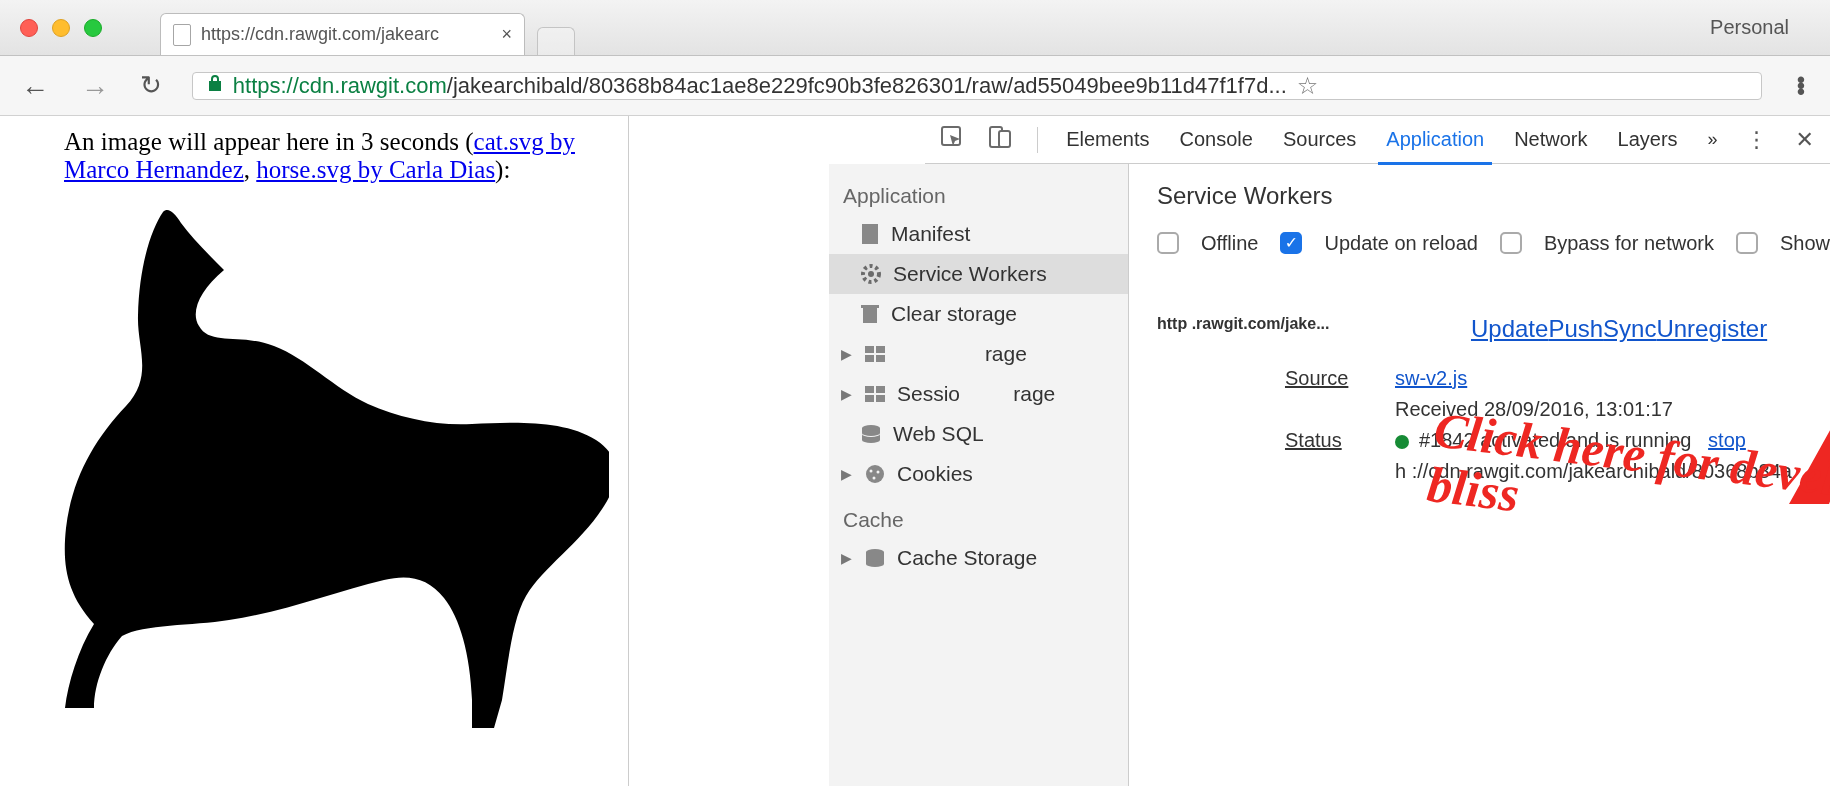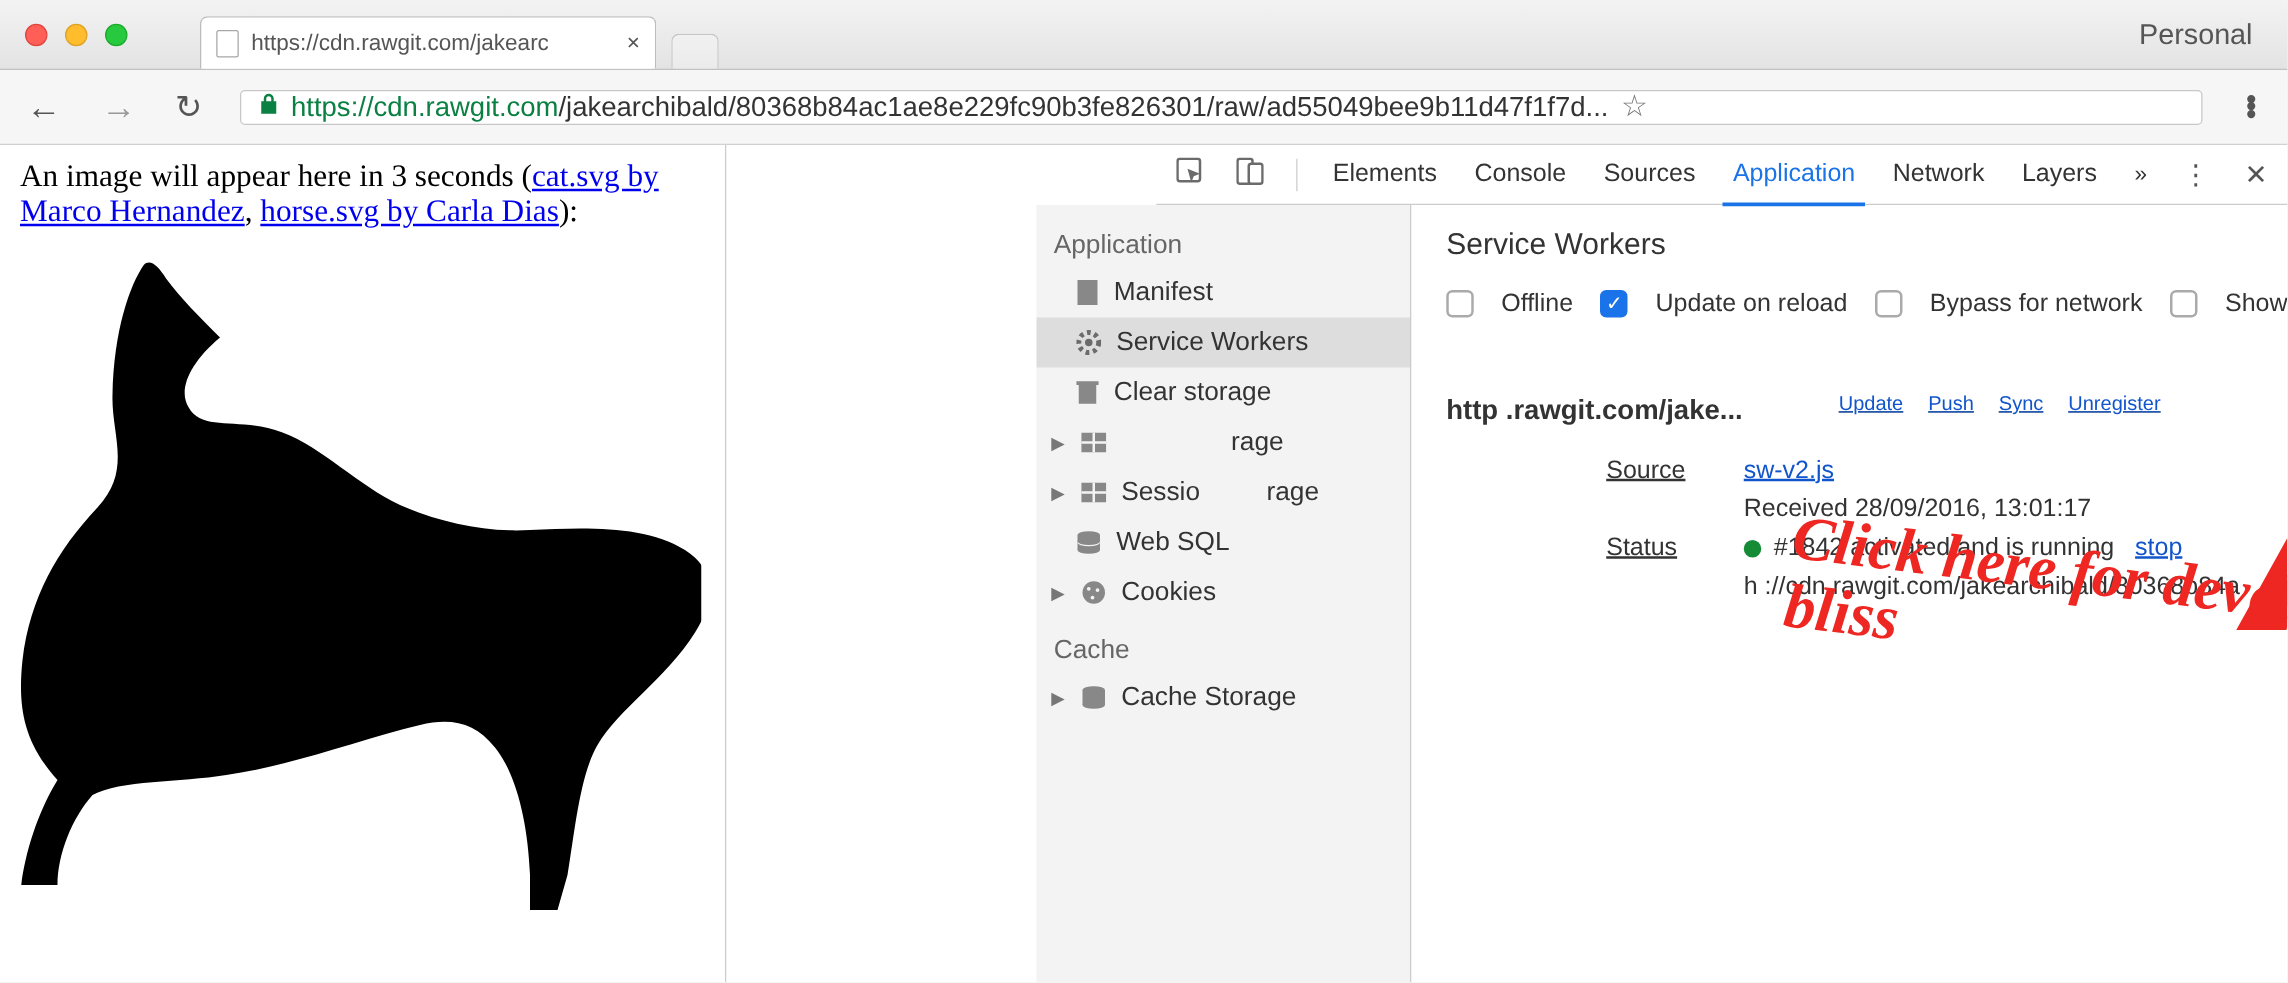--- a/index.html
+++ b/index.html
@@ -31,7 +31,7 @@
 .tab-x { font-size:18px; color:#555; }
 .ghost-tab { margin-left:12px;background:rgba(255,255,255,0.3);border-top-left-radius:6px;border-top-right-radius:6px;width:38px;height:28px;align-self:flex-end;border:1px solid #c4c4c4;border-bottom:none;}
 .spacer { flex:1; }
-.personal { color:#555; font-size:23px; padding-right:28px; }
+.personal { color:#555; font-size:20px; padding-right:41px; }
 .nav-bar {
   height: 60px; background:#f6f6f6; border-bottom:1px solid #d1d1d1;
   display:flex; align-items:center; padding:0 20px; gap:30px;

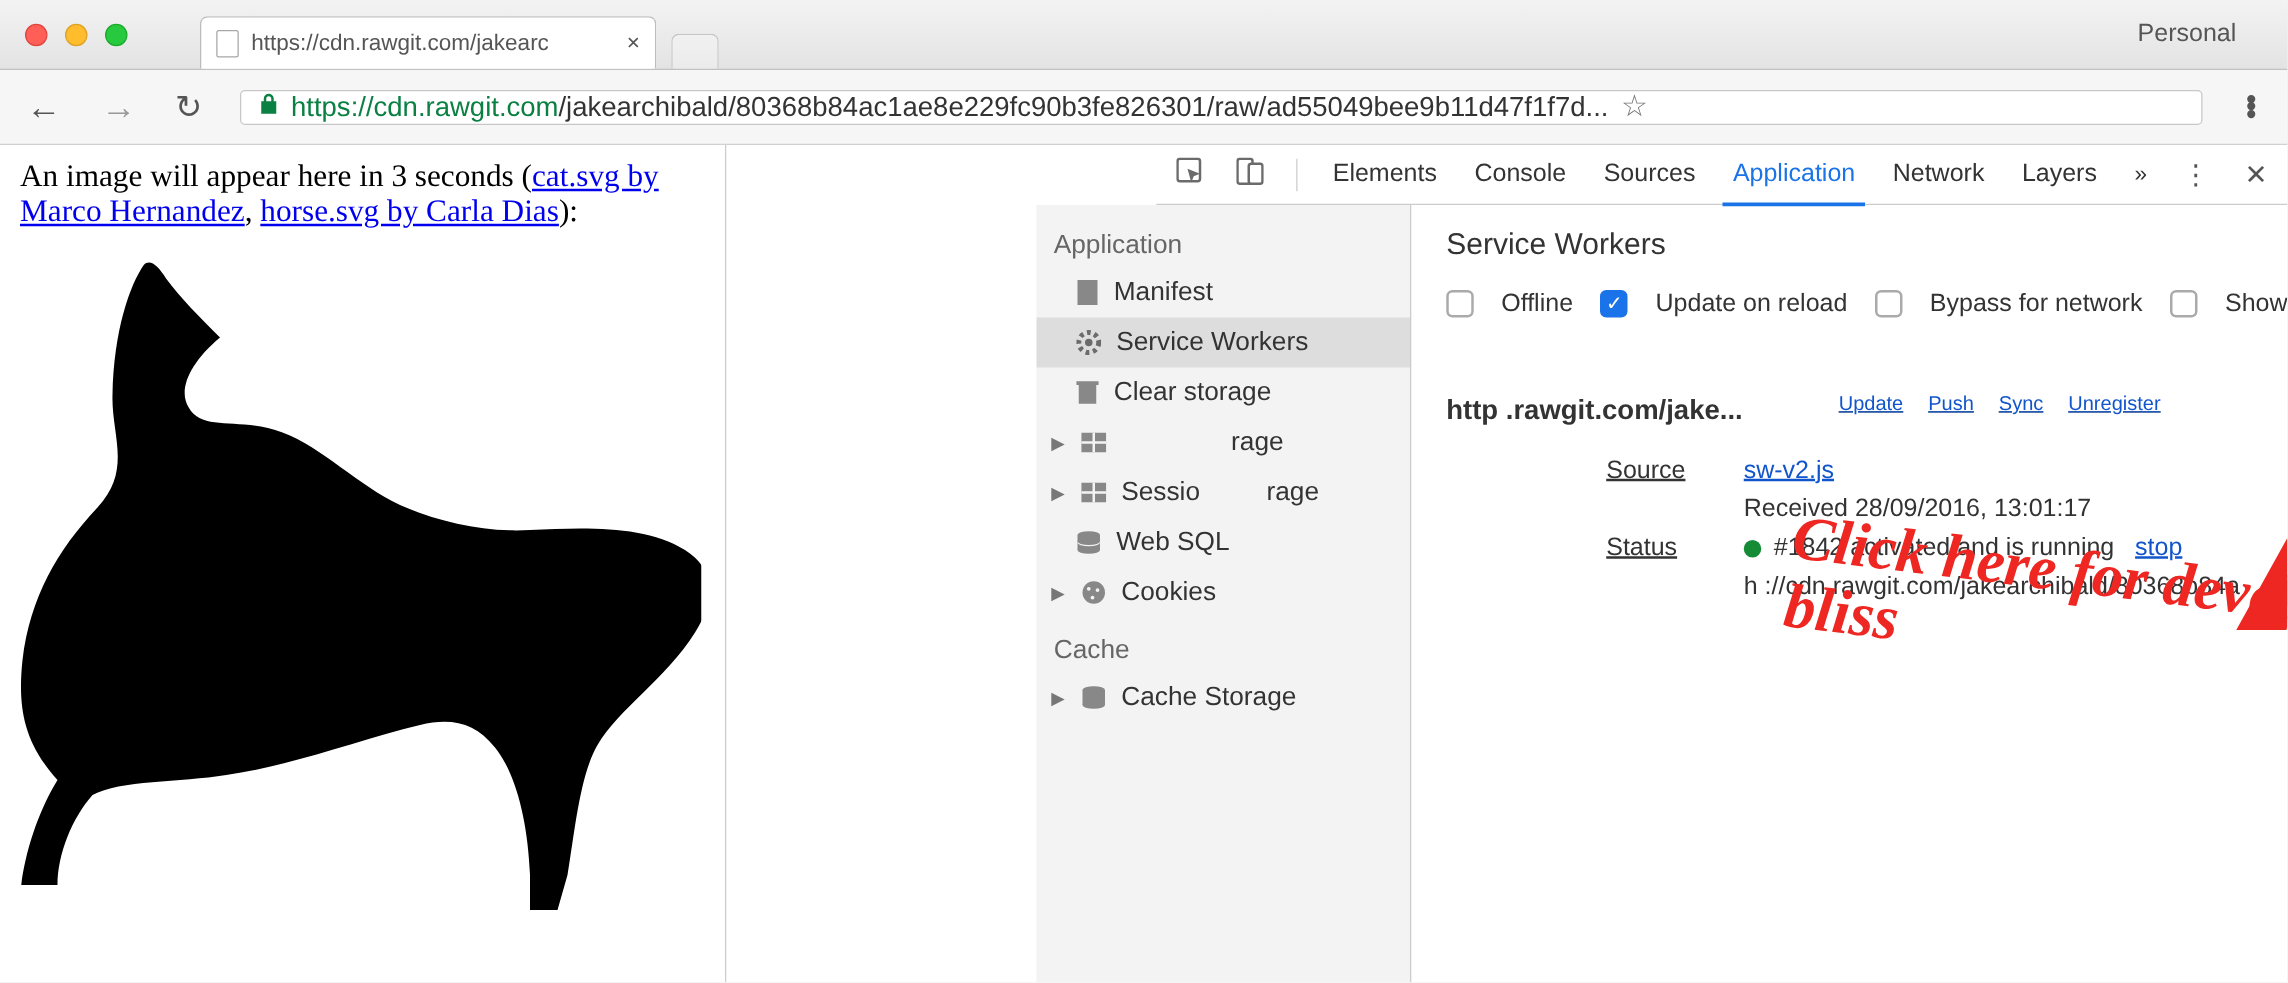--- a/index.html
+++ b/index.html
@@ -50,7 +50,7 @@
 .kebab { color:#555; font-size:24px; letter-spacing:0; line-height:6px; text-align:center; width:18px; }
 .kebab div{ height:6px; }
 .content { flex:1; display:flex; background:#fff; overflow:hidden; }
-.page { width:580px; padding:12px 16px; font-family:"Times New Roman", serif; font-size:25px; color:#000; }
+.page { width:580px; padding:12px 16px; font-family:"Times New Roman", serif; font-size:25px; color:#000;margin-left:48px; }
 .page a { color:#0000ee; text-decoration:underline; }
 .horse-wrap { margin-top:4px; }
 .devtools { flex:1; display:flex; flex-direction:column; border-left:1px solid #ccc; background:#fff;align-items:flex-end; }

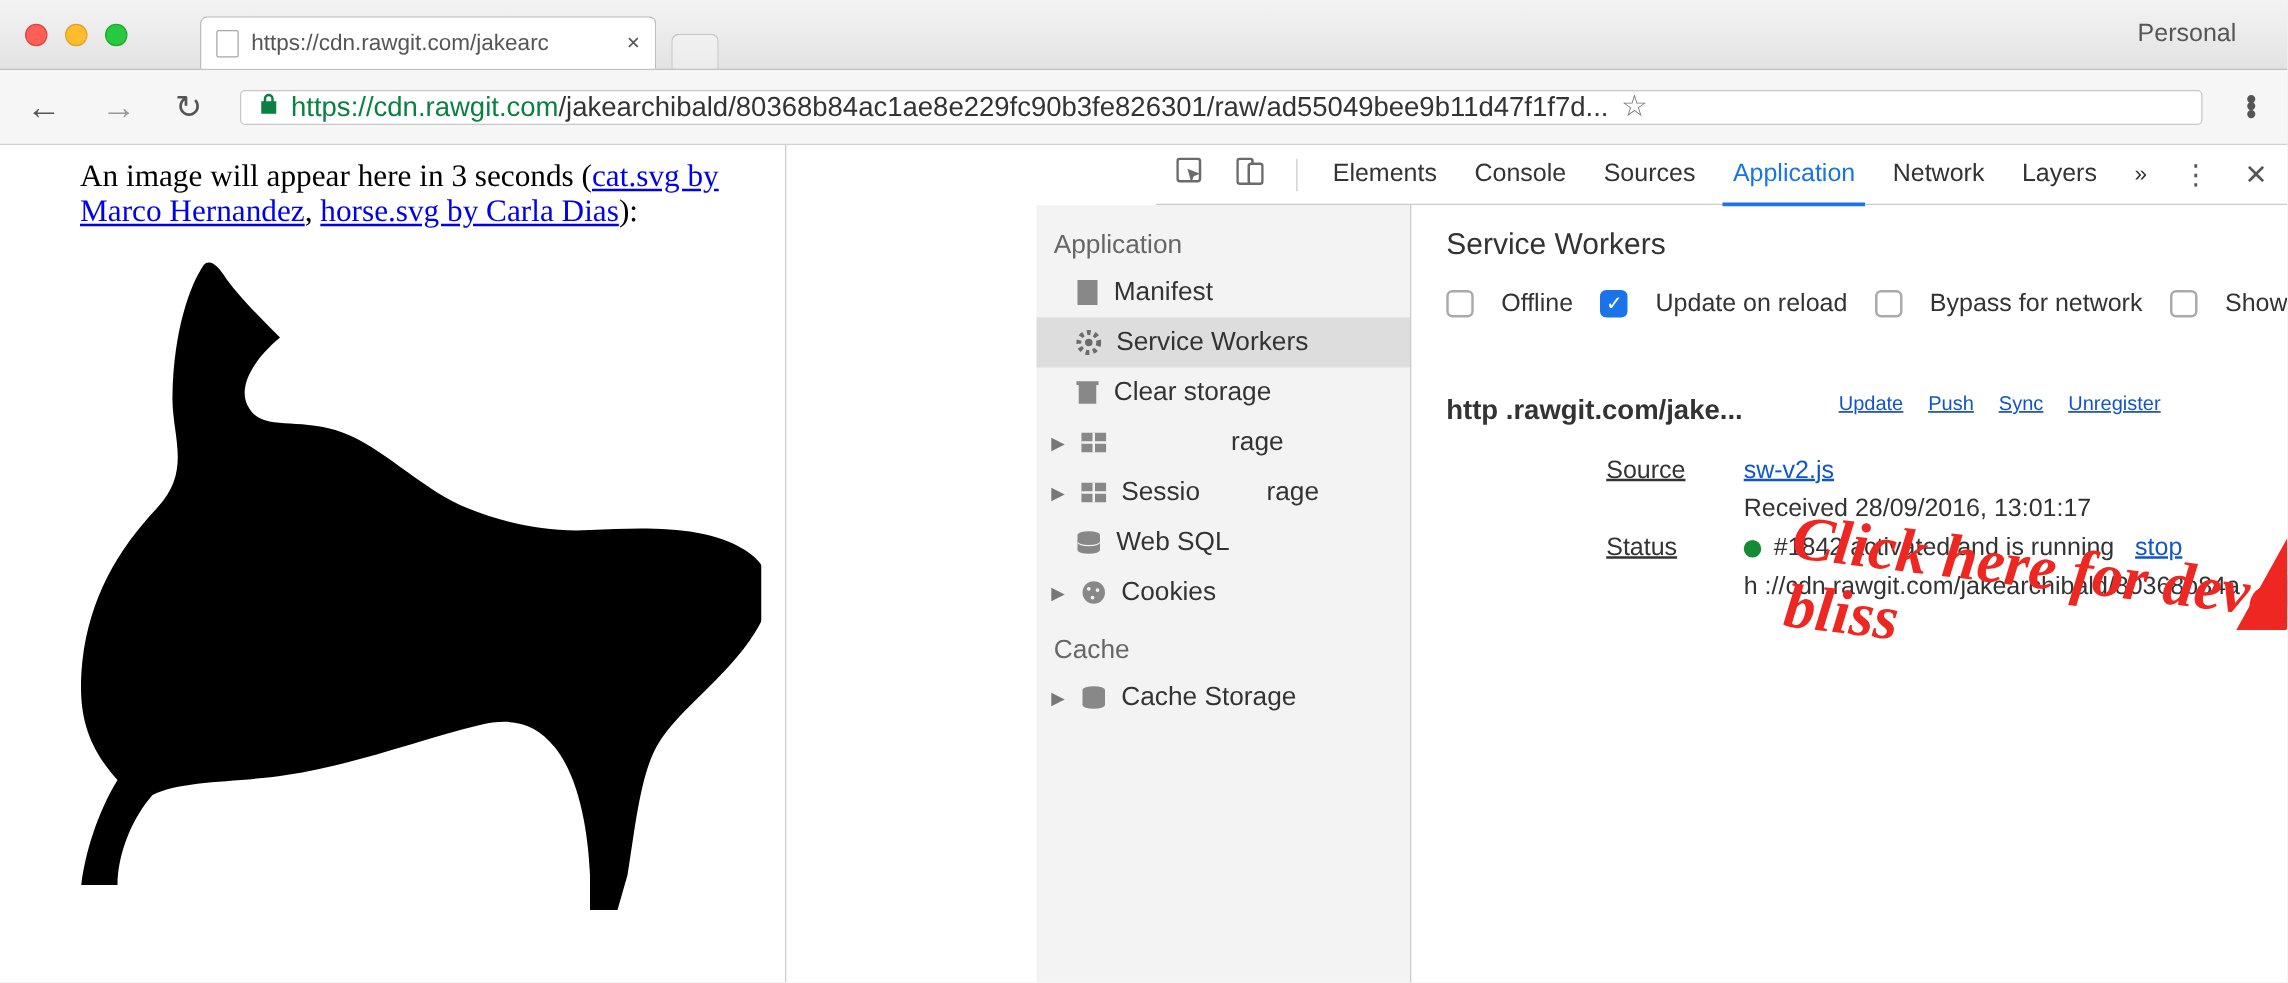--- a/index.html
+++ b/index.html
@@ -74,7 +74,7 @@
 .chk { width:22px;height:22px;border:2px solid #aaa;border-radius:5px;display:inline-flex;align-items:center;justify-content:center;vertical-align:middle; position:relative; top:-1px;}
 .chk.checked { background:#1a73e8; border-color:#1a73e8; color:#fff; font-size:16px; }
 .sw-row { display:flex; margin-top:26px; gap:24px; align-items:flex-start; }
-.sw-origin { font-weight:600; font-size:22px; flex:0 0 290px; overflow:hidden; text-overflow:ellipsis; }
+.sw-origin { font-weight:600; font-size:16px; flex:0 0 290px; overflow:hidden; text-overflow:ellipsis; }
 .sw-actions { display:flex; gap:20px; font-size:16px;text-decoration:underline; }
 .sw-actions a, .linkblue { color:#1155cc; text-decoration:underline; cursor:pointer; }
 .sw-grid { display:grid; grid-template-columns:90px 1fr; gap:8px 20px; margin-left:128px; margin-top:24px; font-size:20px; color:#333; }

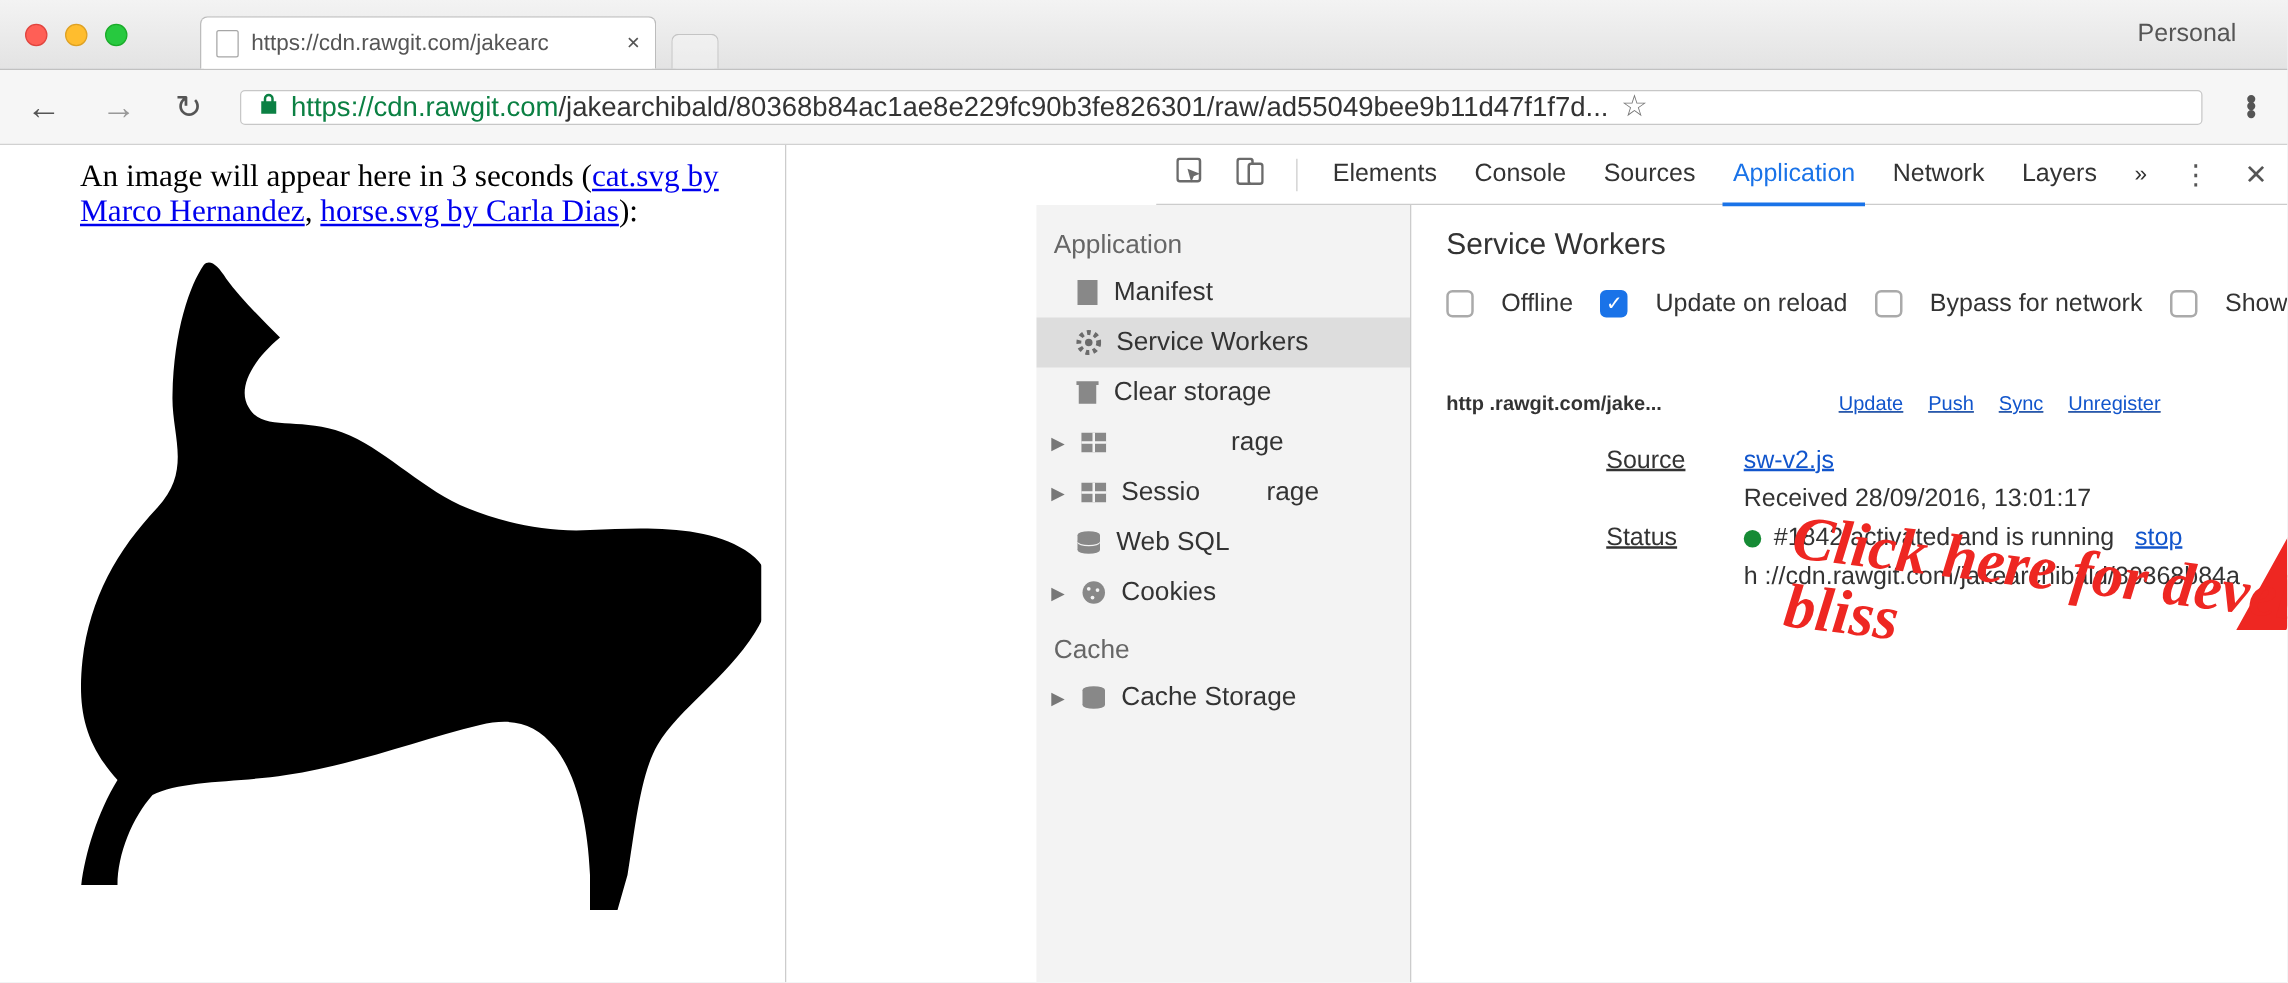--- a/index.html
+++ b/index.html
@@ -75,7 +75,7 @@
 .chk.checked { background:#1a73e8; border-color:#1a73e8; color:#fff; font-size:16px; }
 .sw-row { display:flex; margin-top:26px; gap:24px; align-items:flex-start; }
 .sw-origin { font-weight:600; font-size:16px; flex:0 0 290px; overflow:hidden; text-overflow:ellipsis; }
-.sw-actions { display:flex; gap:20px; font-size:16px;text-decoration:underline; }
+.sw-actions { display:flex; font-size:24px; }
 .sw-actions a, .linkblue { color:#1155cc; text-decoration:underline; cursor:pointer; }
 .sw-grid { display:grid; grid-template-columns:90px 1fr; gap:8px 20px; margin-left:128px; margin-top:24px; font-size:20px; color:#333; }
 .sw-label { color:#333;text-decoration:underline; }

